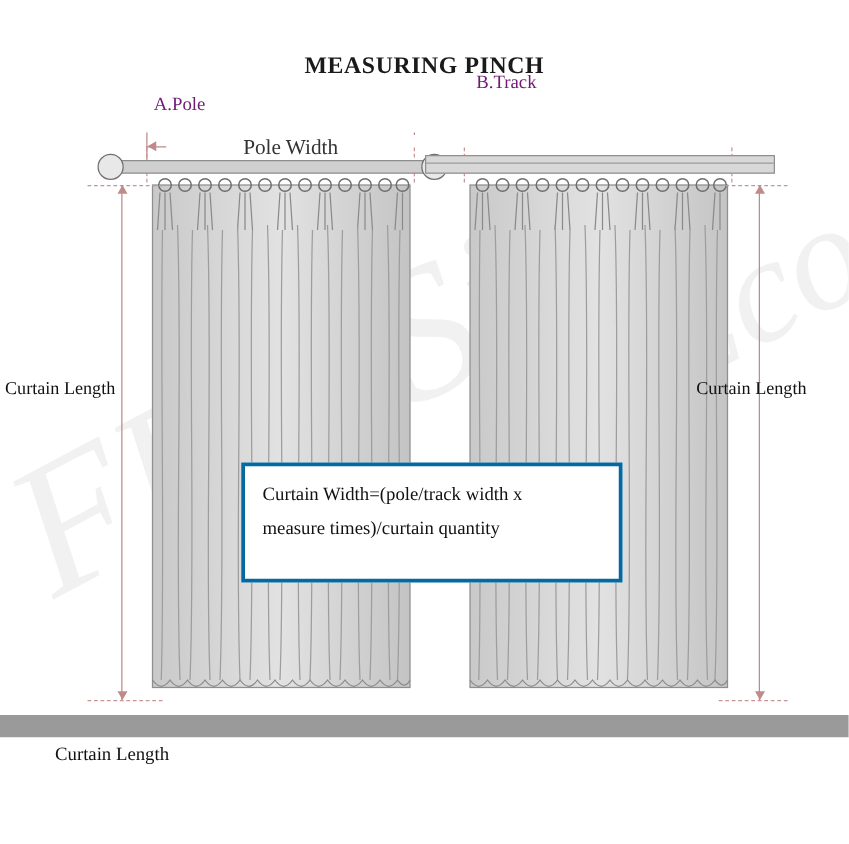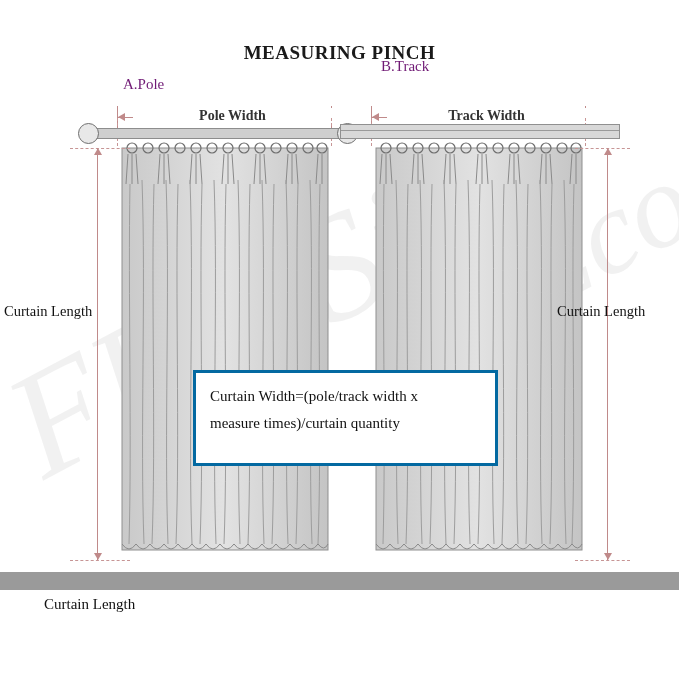--- a/index.html
+++ b/index.html
@@ -88,11 +88,10 @@
     top: 4px;
     left: 16px; right: 0;
     text-align: center;
-    font-size: 14px;
+    font-size: 17px;
     color: #333;
     background: #fff;
     display: block;
-    font-weight: bold;
   }
   .dim-text span {
     background: #fff;

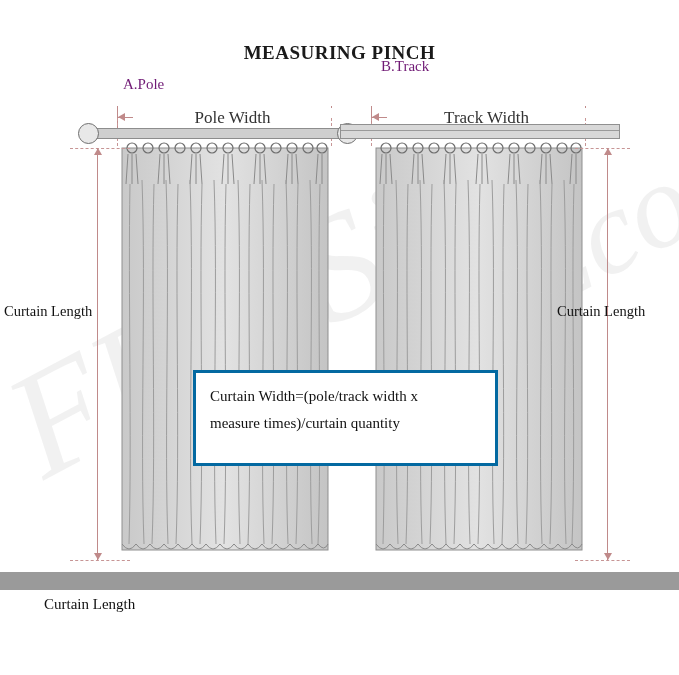--- a/index.html
+++ b/index.html
@@ -273,14 +273,6 @@
     <div class="dim-text"><span>Pole Width</span></div>
   </div>
 
-  <div class="dim-wrap" id="dim-track">
-    <div class="dim-tick left"></div>
-    <div class="dim-tick right"></div>
-    <div class="dim-line"></div>
-    <div class="dim-arrow left"></div>
-    <div class="dim-arrow right"></div>
-    <div class="dim-text"><span>Track Width</span></div>
-  </div>
 
   <div class="vdash" style="top:118px;left:117px;height:28px;"></div>
   <div class="vdash" style="top:118px;left:331px;height:28px;"></div>

